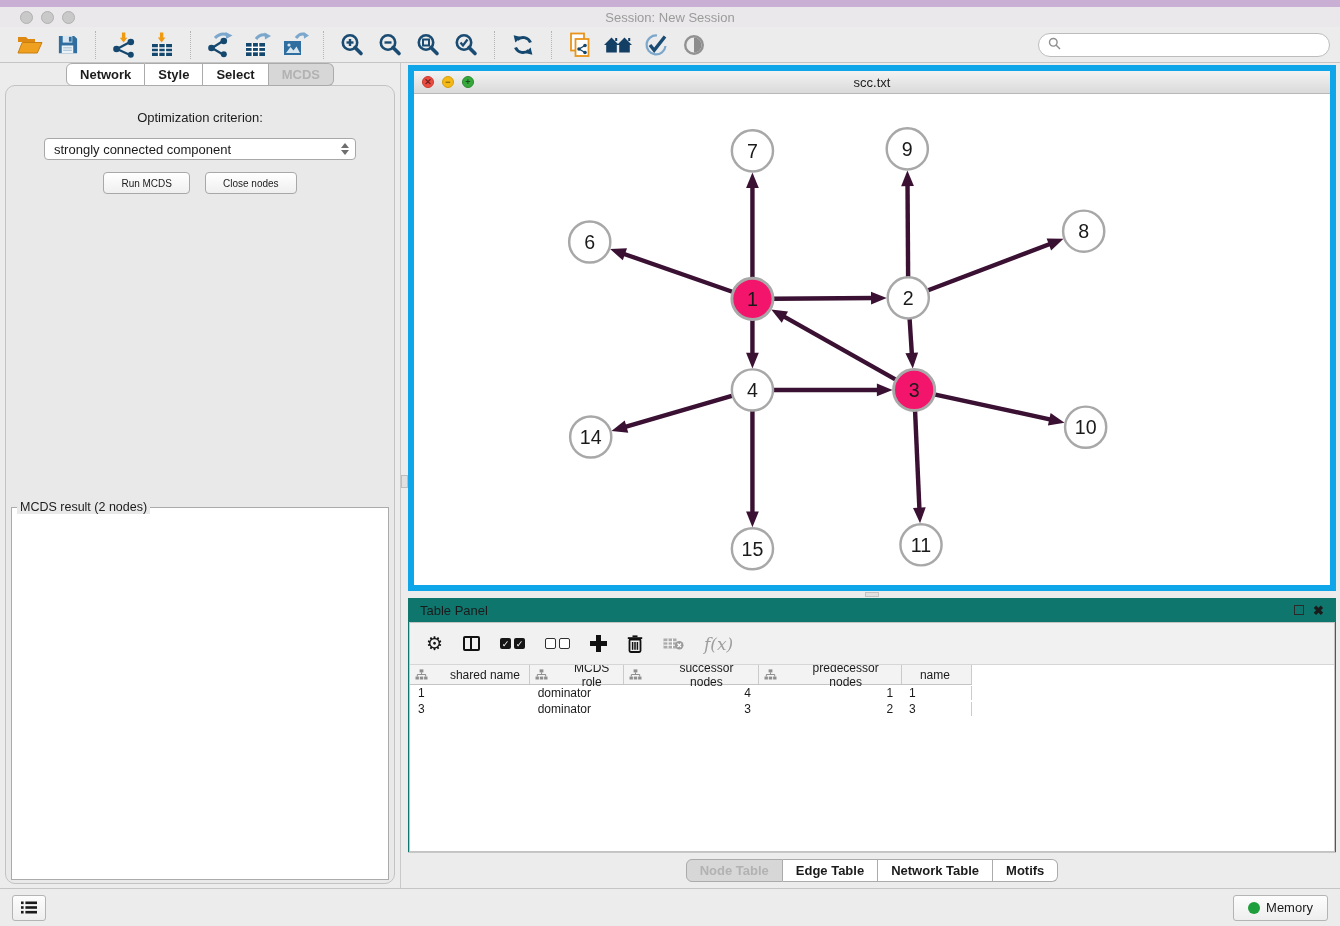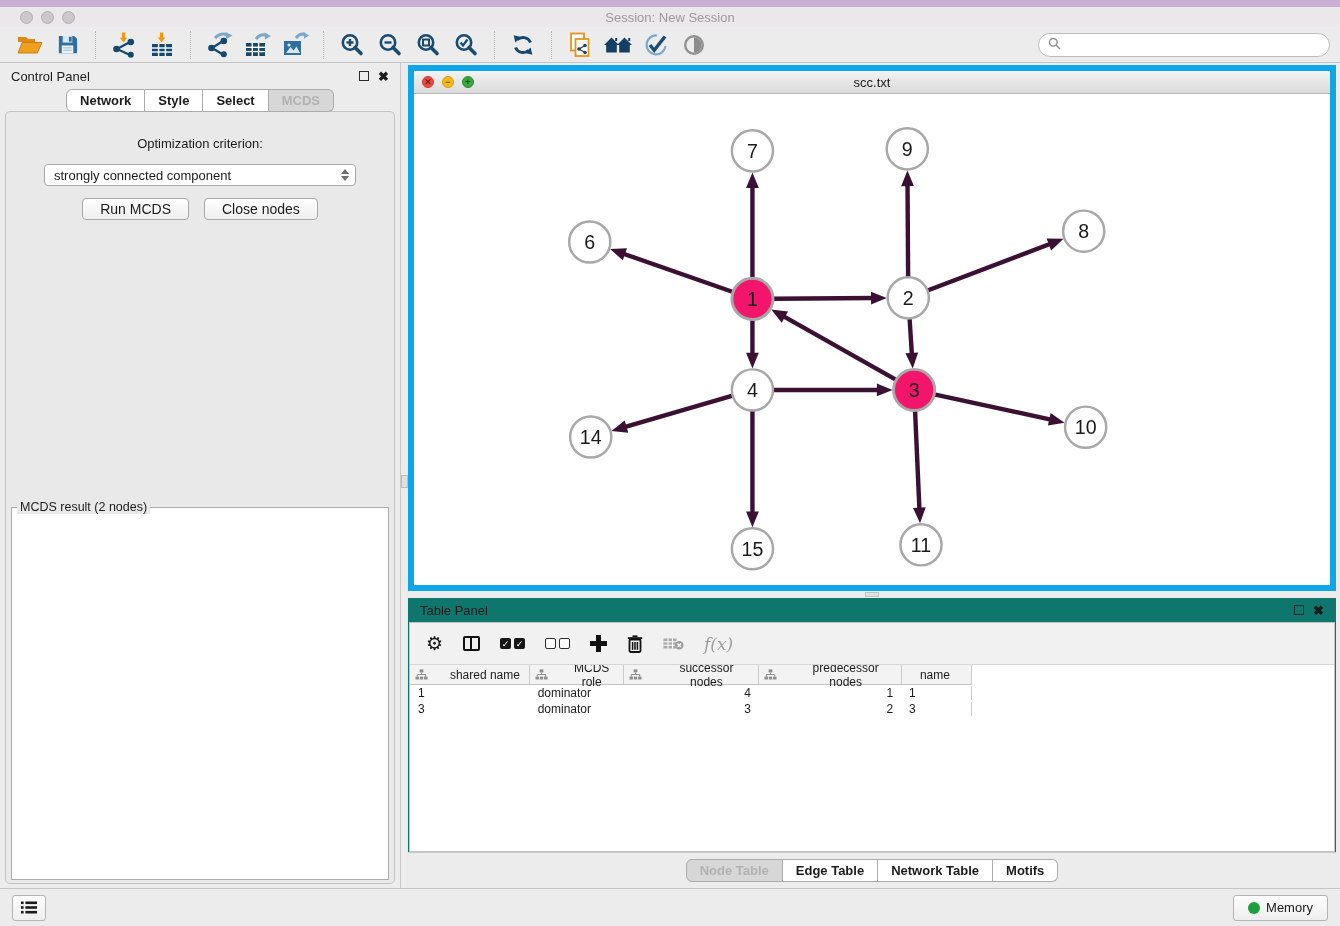--- a/index.html
+++ b/index.html
@@ -298,13 +298,6 @@
   <div class="main">
 
     <div class="control-panel">
-      <div class="cp-header">
-        <span>Control Panel</span>
-        <span class="win-btns">
-          <span class="float-icon"></span>
-          <span class="close-icon"></span>
-        </span>
-      </div>
       <div class="tabs-row">
         <span class="ui-tab">Network</span>
         <span class="ui-tab">Style</span>

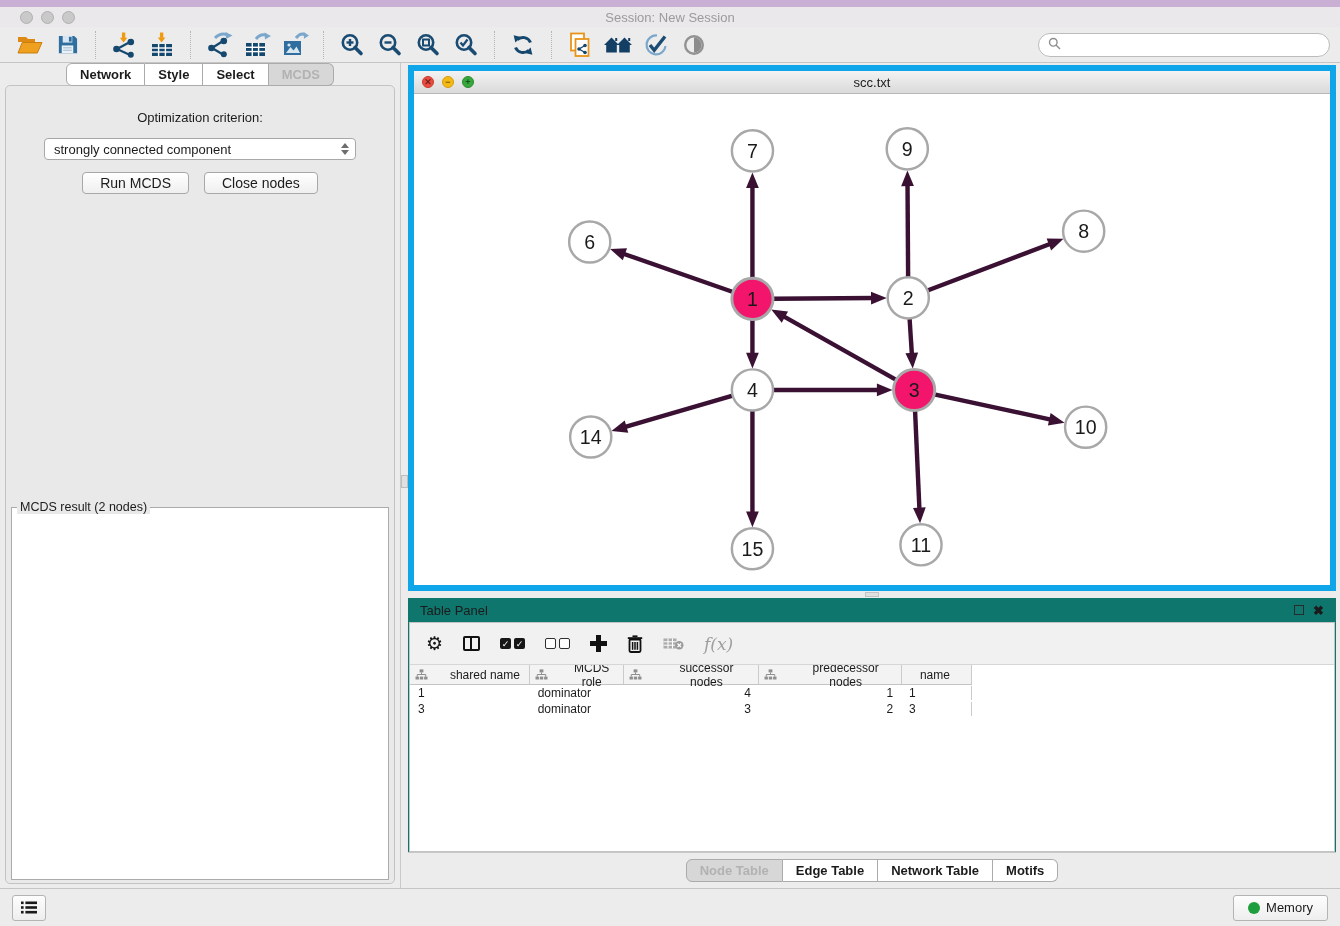--- a/index.html
+++ b/index.html
@@ -38,7 +38,7 @@
   .ui-tab:last-child { border-radius:0 6px 6px 0; }
   .ui-tab.active { background:#D7D7D7; color:#B2B2B2; }
 
-  .cp-body { flex:1; margin:-1px 5px 4px 5px; background:#E9E9E9; border:1px solid #C3C3C3; border-radius:5px; display:flex; flex-direction:column; align-items:center; }
+  .cp-body { flex:1; margin:-1px 5px 4px 5px; background:#E9E9E9; border:1px solid #C3C3C3; border-radius:10px; display:flex; flex-direction:column; align-items:center; }
   .opt-label { margin-top:24px; font-size:13px; }
   .combo { margin-top:13px; width:312px; height:22px; background:#fff; border:1px solid #A8A8A8; border-radius:4px; display:flex; align-items:center; padding:0 6px 0 9px; cursor:pointer; }
   .stepper { margin-left:auto; display:flex; flex-direction:column; gap:2px; align-items:center; }

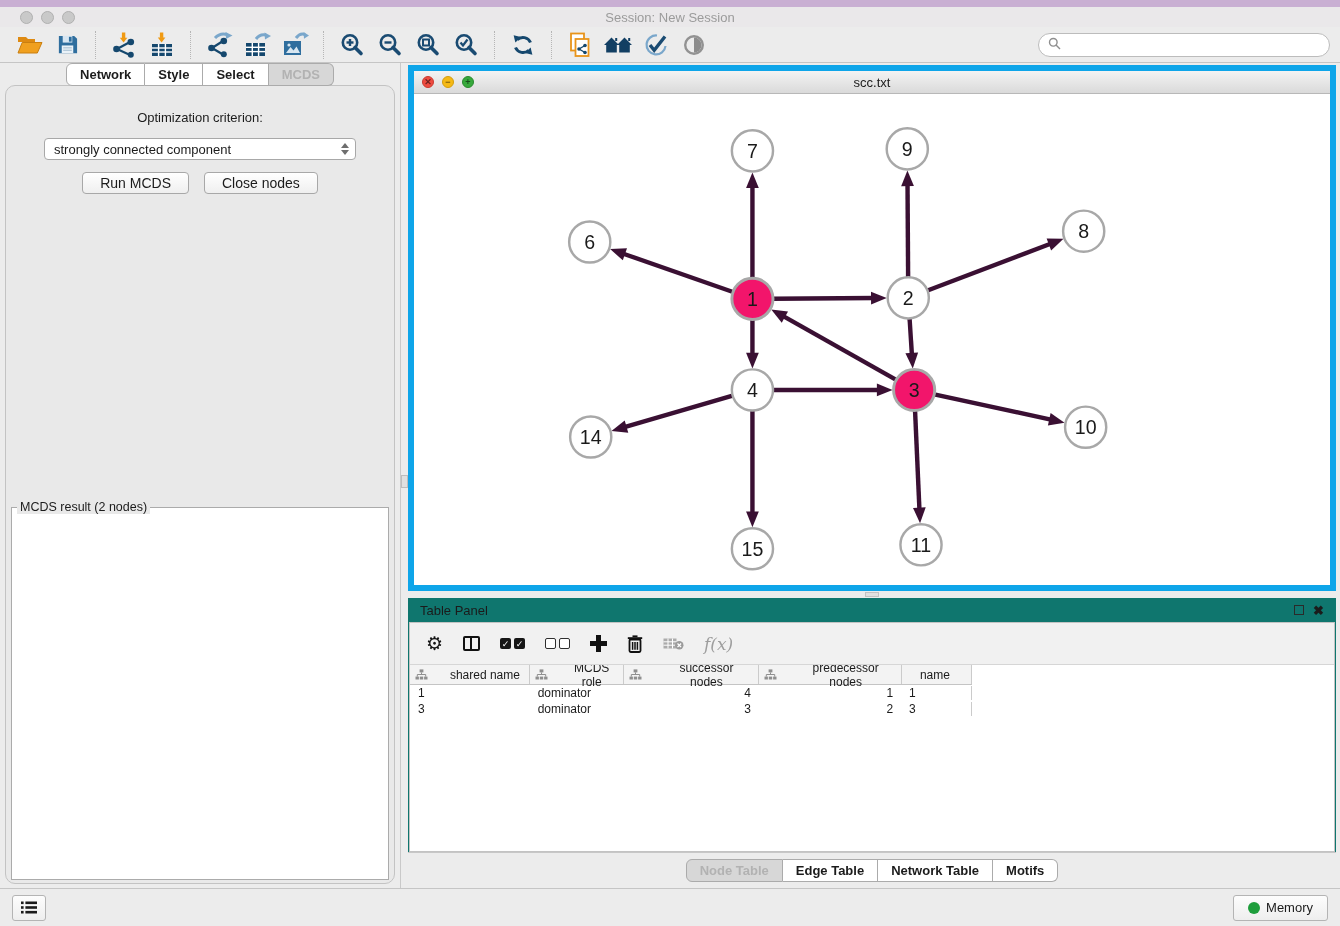--- a/index.html
+++ b/index.html
@@ -45,7 +45,7 @@
   .step-up { width:0; height:0; border-left:4px solid transparent; border-right:4px solid transparent; border-bottom:5px solid #6E6E6E; }
   .step-down { width:0; height:0; border-left:4px solid transparent; border-right:4px solid transparent; border-top:5px solid #6E6E6E; }
   .btn-row { margin-top:12px; display:flex; gap:15px; }
-  .btn { height:22px; padding:0 17px; border:1px solid #A8A8A8; border-radius:4px; background:linear-gradient(#FFFFFF,#EFEFEF); font-size:14px; display:flex; align-items:center; cursor:pointer; }
+  .btn { height:22px; padding:0 17px; border:1px solid #A8A8A8; border-radius:4px; background:linear-gradient(#FFFFFF,#EFEFEF); font-size:10px; display:flex; align-items:center; cursor:pointer; }
 
   .result-box { margin-top:auto; margin-bottom:3px; width:378px; height:380px; border:1px solid #ABABAB; background:#fff; position:relative; }
   .result-box legend { font-size:12.5px; margin-left:5px; padding:0 3px; background:#E9E9E9; }

